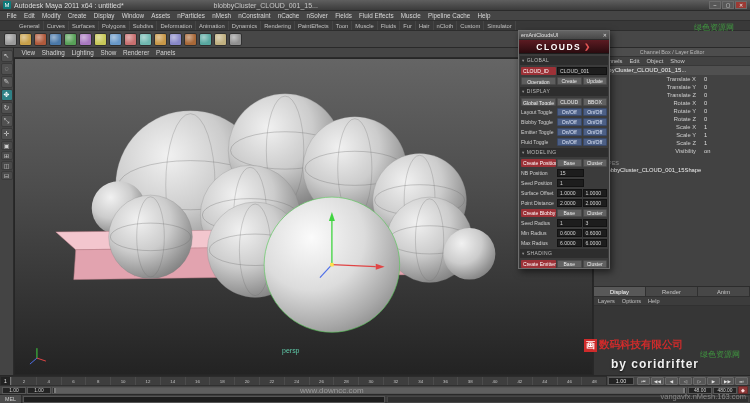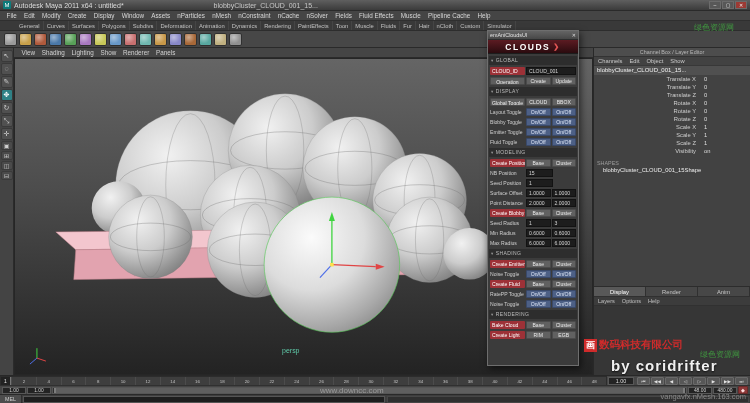--- a/index.html
+++ b/index.html
@@ -54,7 +54,7 @@
   .le-list { position:absolute; left:0; right:0; top:19px; bottom:0; background:#363636; }
 
   
-  .clouds { position:absolute; left:487px; top:30px; width:92px; height:336px; background:#3b3b3b; border:1px solid #6e6e6e; box-shadow:2px 3px 7px rgba(0,0,0,.55); z-index:5; }
+  .clouds { position:absolute; left:518px; top:30px; width:92px; height:239px; background:#3b3b3b; border:1px solid #6e6e6e; box-shadow:2px 3px 7px rgba(0,0,0,.55); z-index:5; }
   .cp-title { height:9px; background:linear-gradient(#646464,#474747); display:flex; align-items:center; padding:0 2px; font-size:5.4px; color:#e2e2e2; border-bottom:1px solid #2c2c2c; }
   .cp-close { margin-left:auto; font-size:5px; color:#ddd; }
   .cp-header { height:14px; background:linear-gradient(#5c1b22,#2a0b0f); display:flex; align-items:center; justify-content:center; gap:3px; color:#fff; font-size:8.5px; font-weight:bold; letter-spacing:1.5px; border-bottom:1px solid #1c1c1c; }

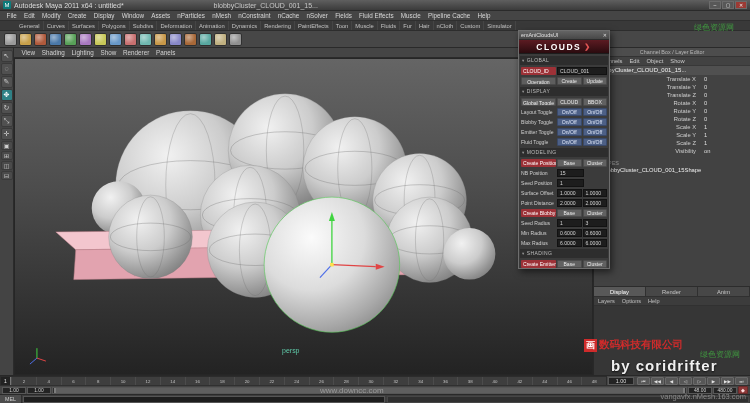--- a/index.html
+++ b/index.html
@@ -97,7 +97,7 @@
   .wm-logo { position:absolute; left:582px; top:299px; z-index:8; font-family:"Liberation Serif", serif; font-weight:700; font-style:italic; font-size:33px; letter-spacing:1px; color:#0b0b0b; text-shadow:0 0 3px rgba(255,255,255,.7), 0 0 1px rgba(255,255,255,.9); line-height:1; pointer-events:none; }
   .wm-cn { position:absolute; left:584px; top:338px; z-index:8; display:flex; align-items:center; gap:2px; color:#cf2b2b; font-size:10.5px; font-weight:bold; pointer-events:none; }
   .wm-badge { width:13px; height:13px; background:#cf2b2b; color:#fff; font-size:9px; line-height:13px; text-align:center; font-weight:bold; }
-  .wm-credit { position:absolute; left:611px; top:357px; z-index:8; color:#f0f0f0; font-size:15px; font-weight:bold; letter-spacing:1px; text-shadow:0 1px 2px rgba(0,0,0,.8); pointer-events:none; }
+  .wm-credit { position:absolute; left:611px; top:357px; z-index:8; color:#f0f0f0; font-size:12px; font-weight:bold; letter-spacing:1px; text-shadow:0 1px 2px rgba(0,0,0,.8); pointer-events:none; }
   .wm-center { position:absolute; left:300px; top:386px; z-index:8; color:#9b9b9b; font-size:8px; pointer-events:none;margin-left:20px; }
   .wm-right { position:absolute; right:4px; top:392px; z-index:8; color:#8a8a8a; font-size:7.5px; pointer-events:none; }
   .wm-green-top { position:absolute; left:694px; top:22px; z-index:8; color:#41a941; font-size:8px; opacity:.85; pointer-events:none; }

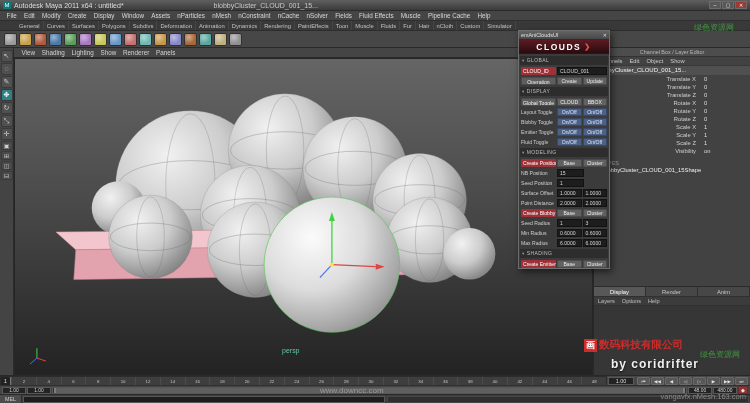--- a/index.html
+++ b/index.html
@@ -98,7 +98,7 @@
   .wm-cn { position:absolute; left:584px; top:338px; z-index:8; display:flex; align-items:center; gap:2px; color:#cf2b2b; font-size:10.5px; font-weight:bold; pointer-events:none; }
   .wm-badge { width:13px; height:13px; background:#cf2b2b; color:#fff; font-size:9px; line-height:13px; text-align:center; font-weight:bold; }
   .wm-credit { position:absolute; left:611px; top:357px; z-index:8; color:#f0f0f0; font-size:12px; font-weight:bold; letter-spacing:1px; text-shadow:0 1px 2px rgba(0,0,0,.8); pointer-events:none; }
-  .wm-center { position:absolute; left:300px; top:386px; z-index:8; color:#9b9b9b; font-size:8px; pointer-events:none;margin-left:20px; }
+  .wm-center { position:absolute; left:300px; top:386px; z-index:8; color:#9b9b9b; font-size:8px; pointer-events:none; }
   .wm-right { position:absolute; right:4px; top:392px; z-index:8; color:#8a8a8a; font-size:7.5px; pointer-events:none; }
   .wm-green-top { position:absolute; left:694px; top:22px; z-index:8; color:#41a941; font-size:8px; opacity:.85; pointer-events:none; }
   .wm-green-side { position:absolute; left:700px; top:349px; z-index:8; color:#41a941; font-size:8px; opacity:.85; pointer-events:none; }

